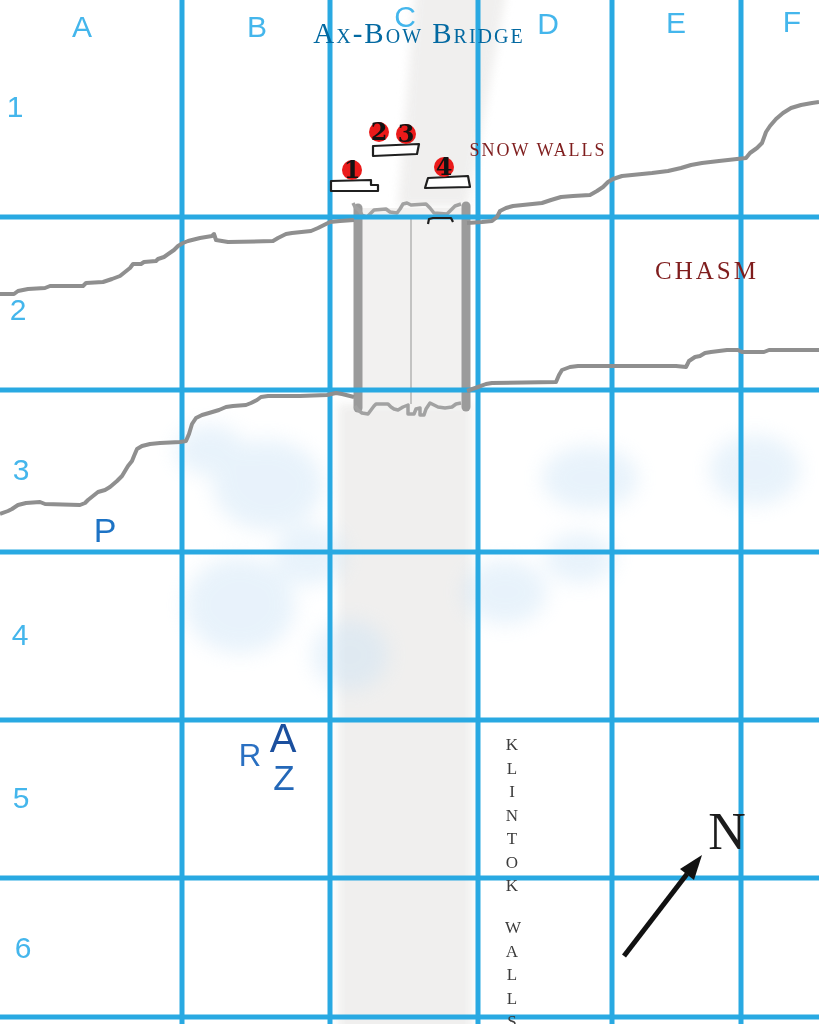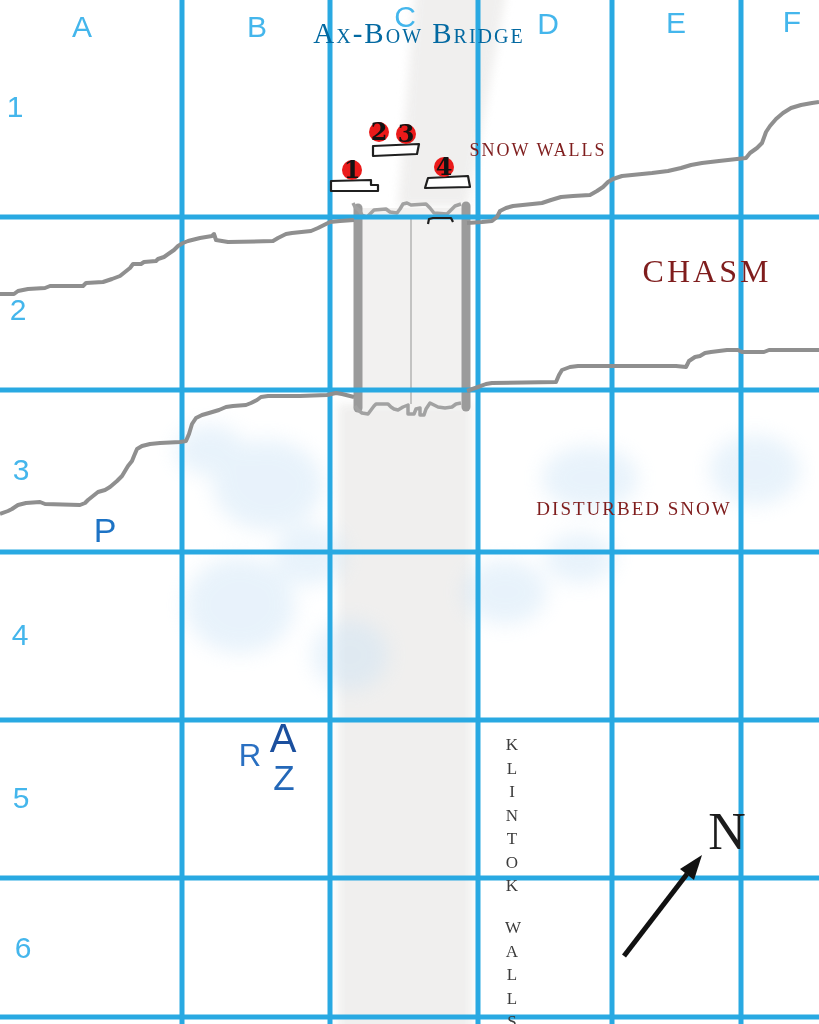--- a/index.html
+++ b/index.html
@@ -142,7 +142,7 @@
   <div class="gridlabel" style="left:23px; top:948px;">6</div>
 
   <div class="maplabel" style="left:499px; top:150px; font-size:18px;">SNOW WALLS</div>
-  <div class="maplabel" style="left:668px; top:271px; font-size:32px; letter-spacing:3px;">CHASM</div>
+  <div class="maplabel" style="left:668px; top:271px; font-size:25px; letter-spacing:3px;">CHASM</div>
   <div class="maplabel" style="left:595px; top:509px; font-size:19px;">DISTURBED SNOW</div>
   <div class="vtext" style="left:477px; top:733px;">KLINTOK</div>
   <div class="vtext" style="left:477px; top:916px;">WALLS</div>

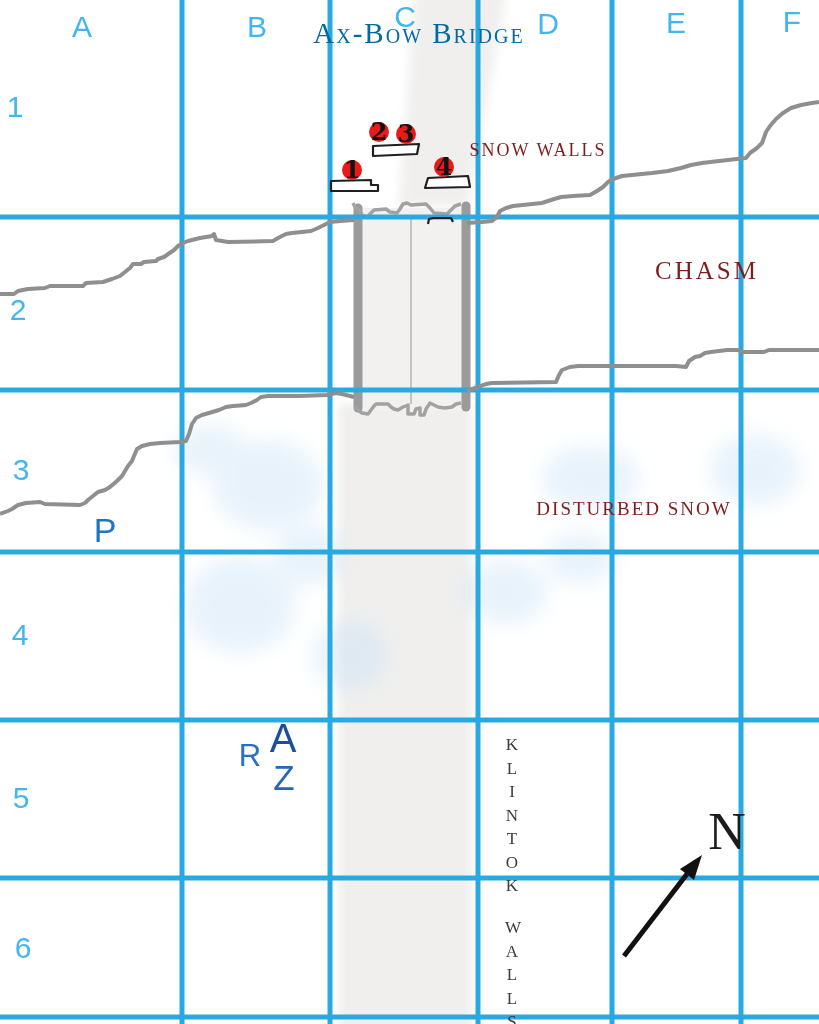--- a/index.html
+++ b/index.html
@@ -143,7 +143,6 @@
 
   <div class="maplabel" style="left:499px; top:150px; font-size:18px;">SNOW WALLS</div>
   <div class="maplabel" style="left:668px; top:271px; font-size:25px; letter-spacing:3px;">CHASM</div>
-  <div class="maplabel" style="left:595px; top:509px; font-size:19px;">DISTURBED SNOW</div>
   <div class="vtext" style="left:477px; top:733px;">KLINTOK</div>
   <div class="vtext" style="left:477px; top:916px;">WALLS</div>
 

